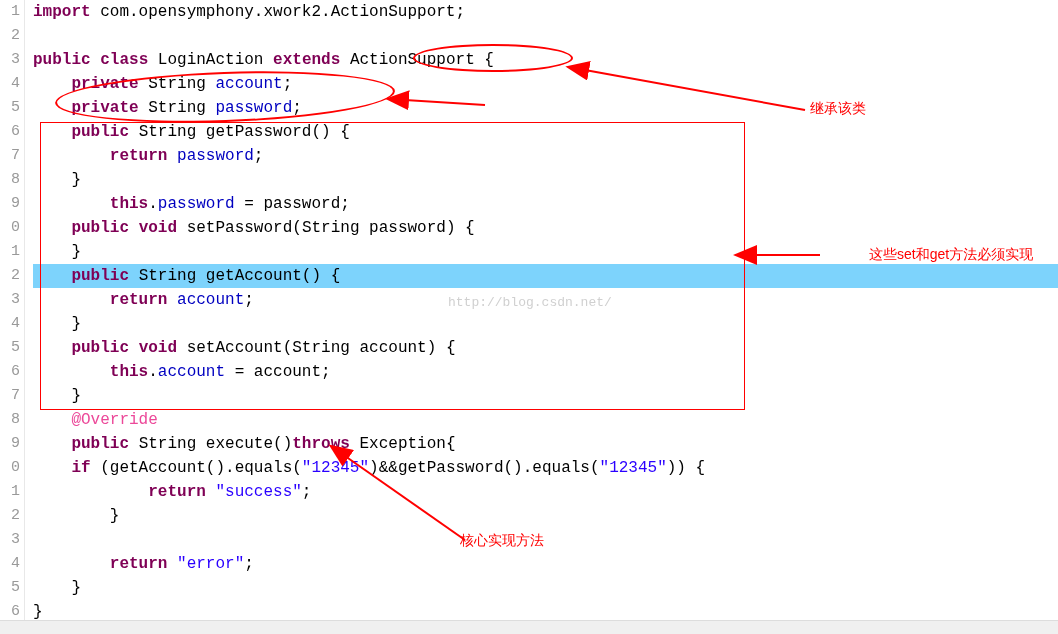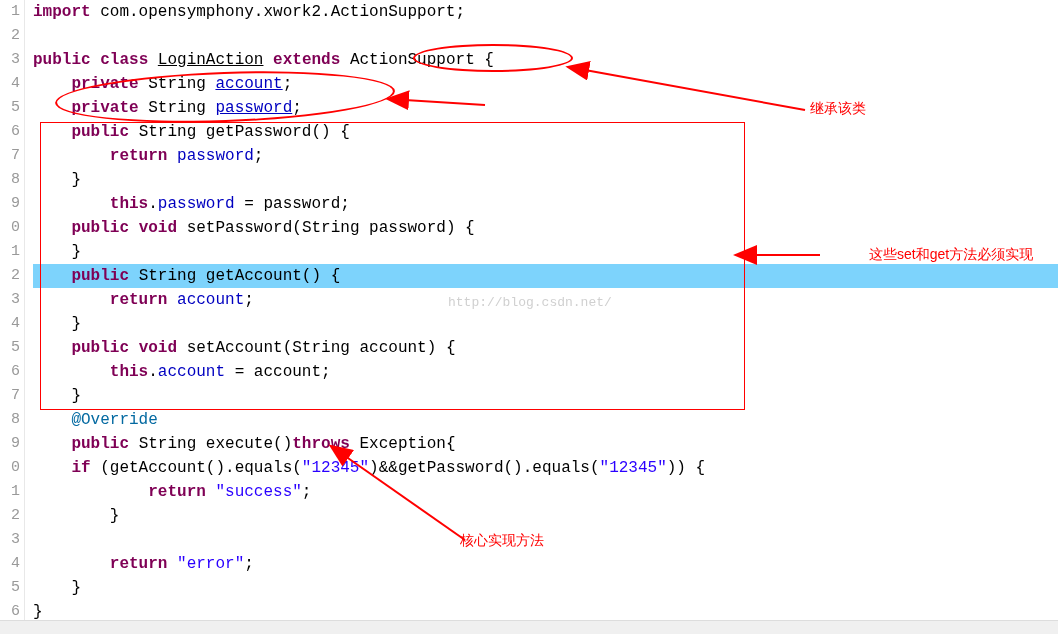--- a/index.html
+++ b/index.html
@@ -49,7 +49,7 @@
 .field { color: #0000c0; }
 .ann { color: #0369a1; }
 .plain { color: #000000; }
-.underline { text-decoration: underline; }
+.underline { }
 
 .red-box {
   position: absolute;

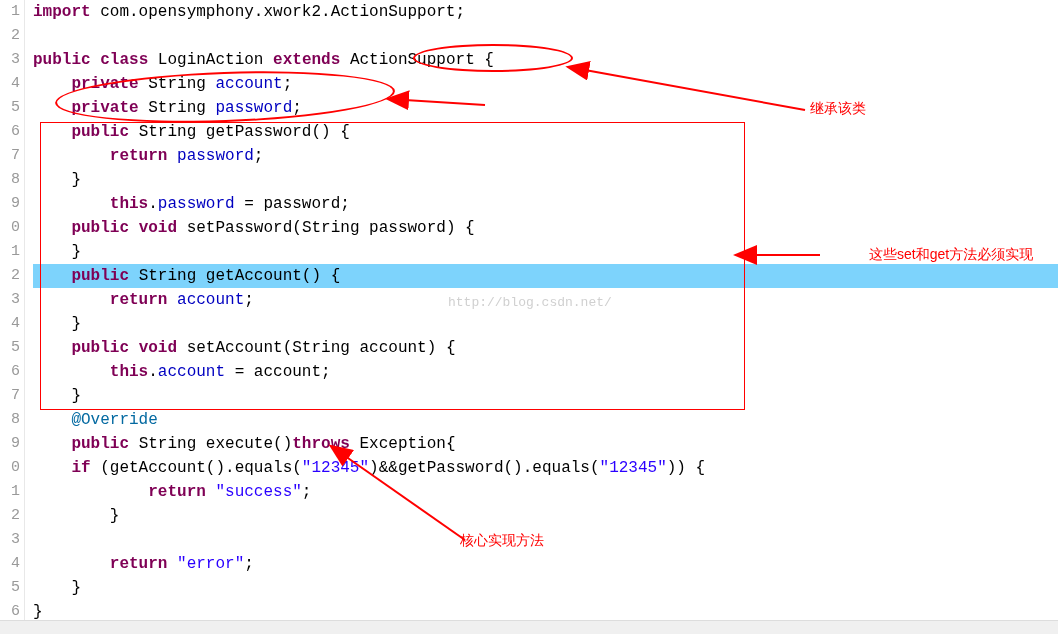--- a/index.html
+++ b/index.html
@@ -47,7 +47,7 @@
 .kw { color: #7f0055; font-weight: bold; }
 .str { color: #2a00ff; }
 .field { color: #0000c0; }
-.ann { color: #0369a1; }
+.ann { color: #ec4899; }
 .plain { color: #000000; }
 .underline { }
 

